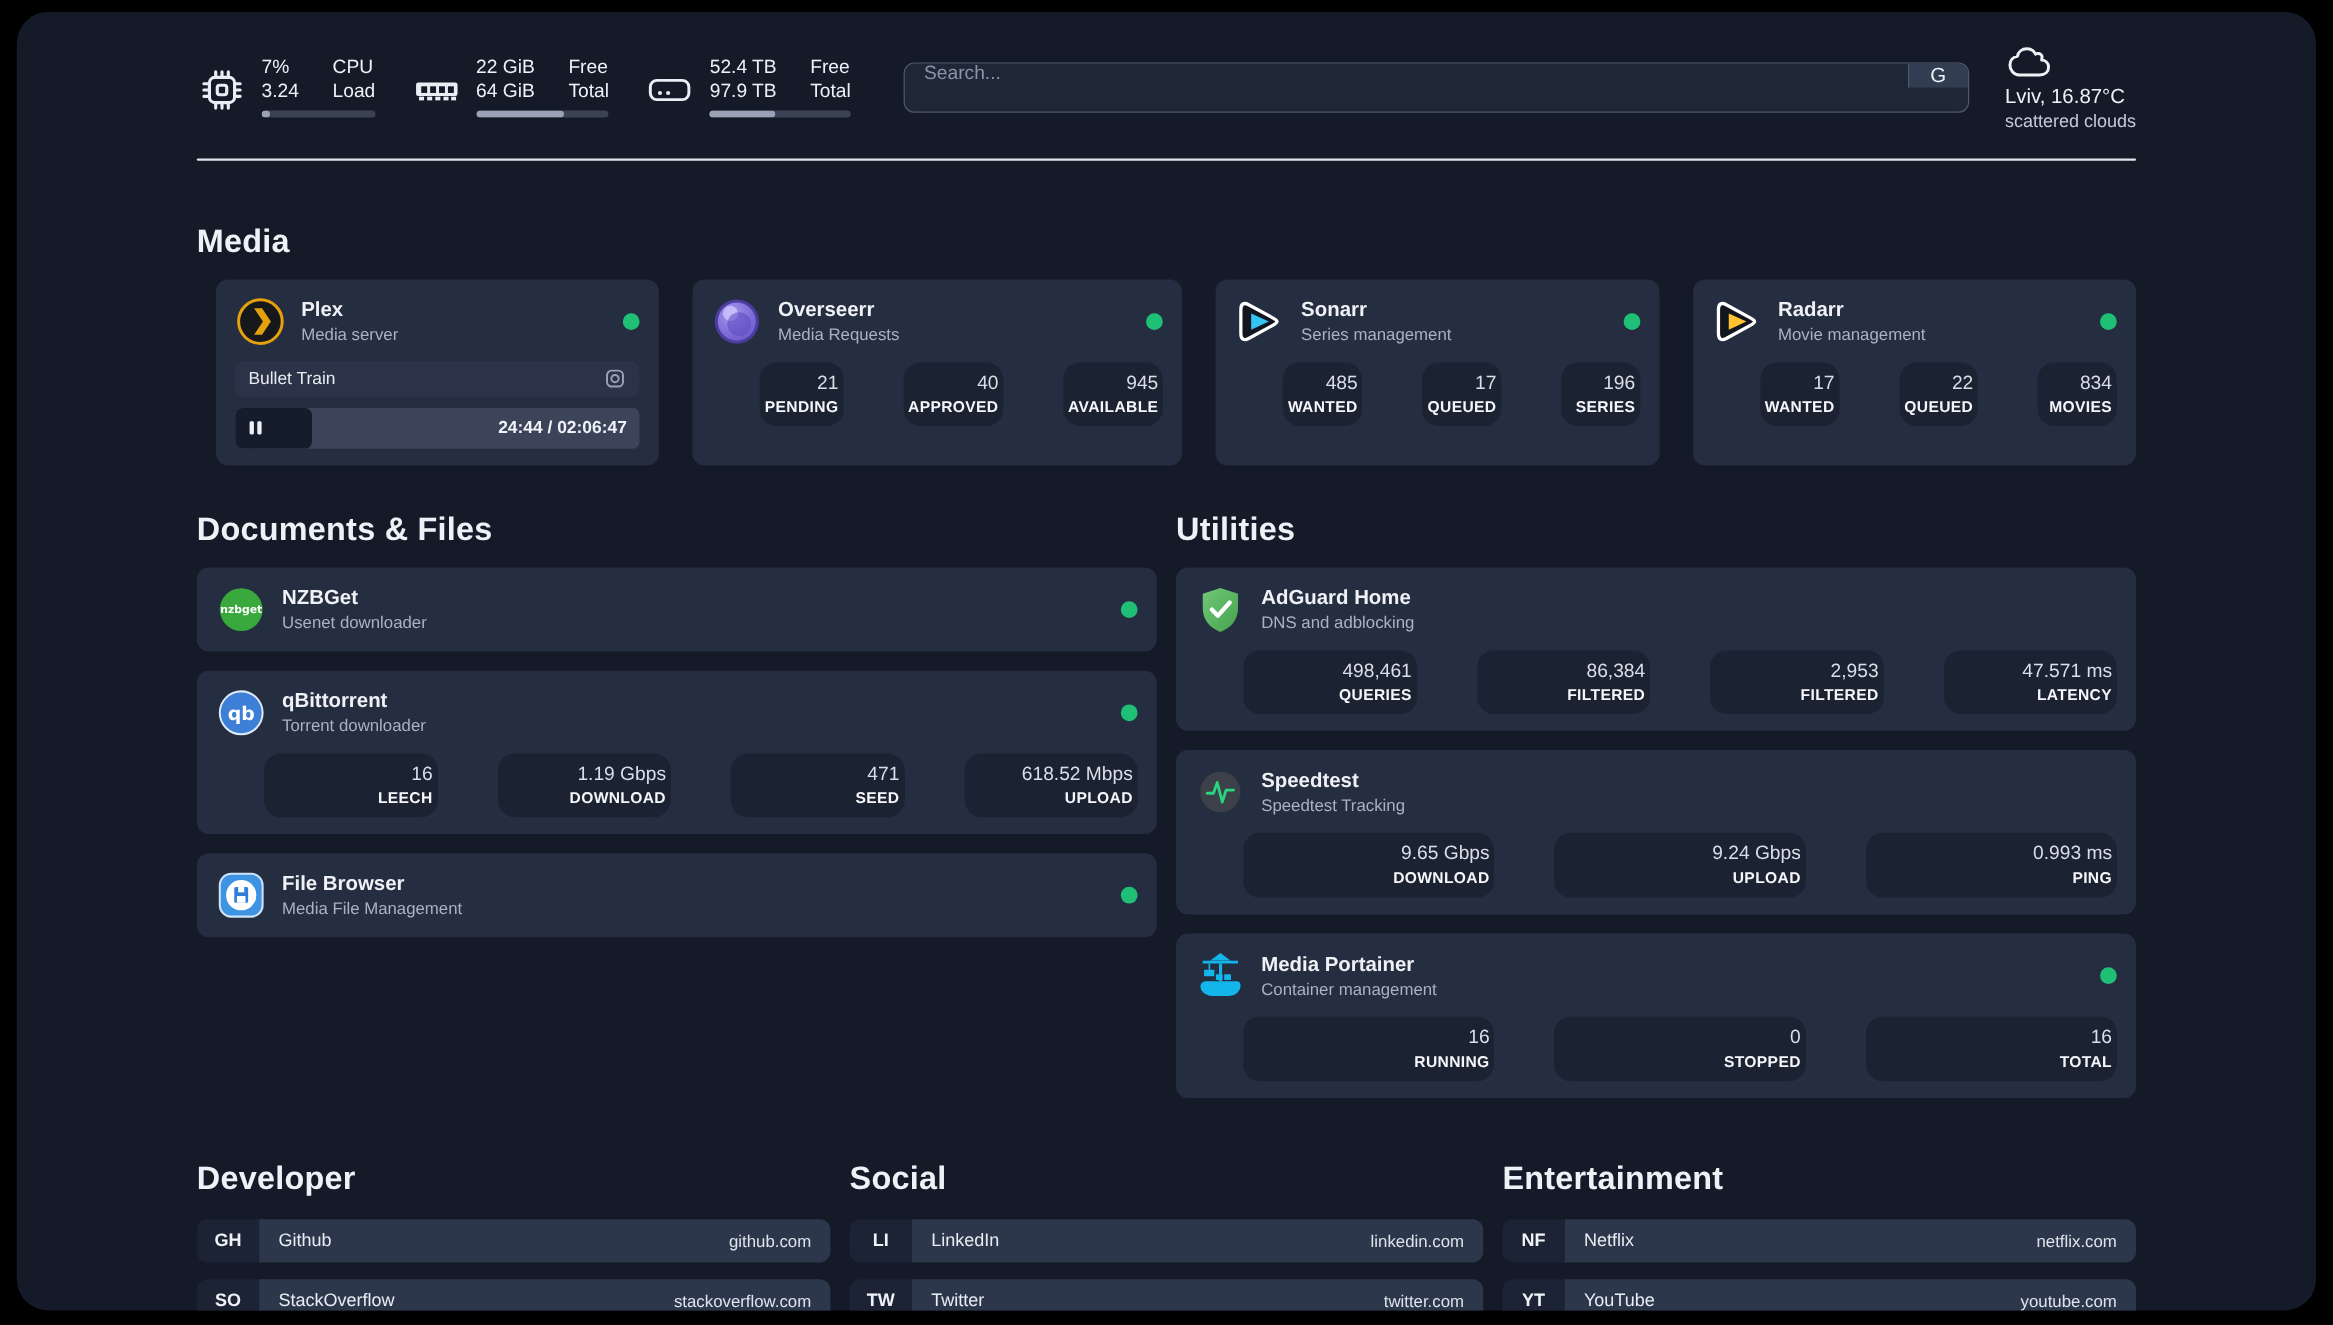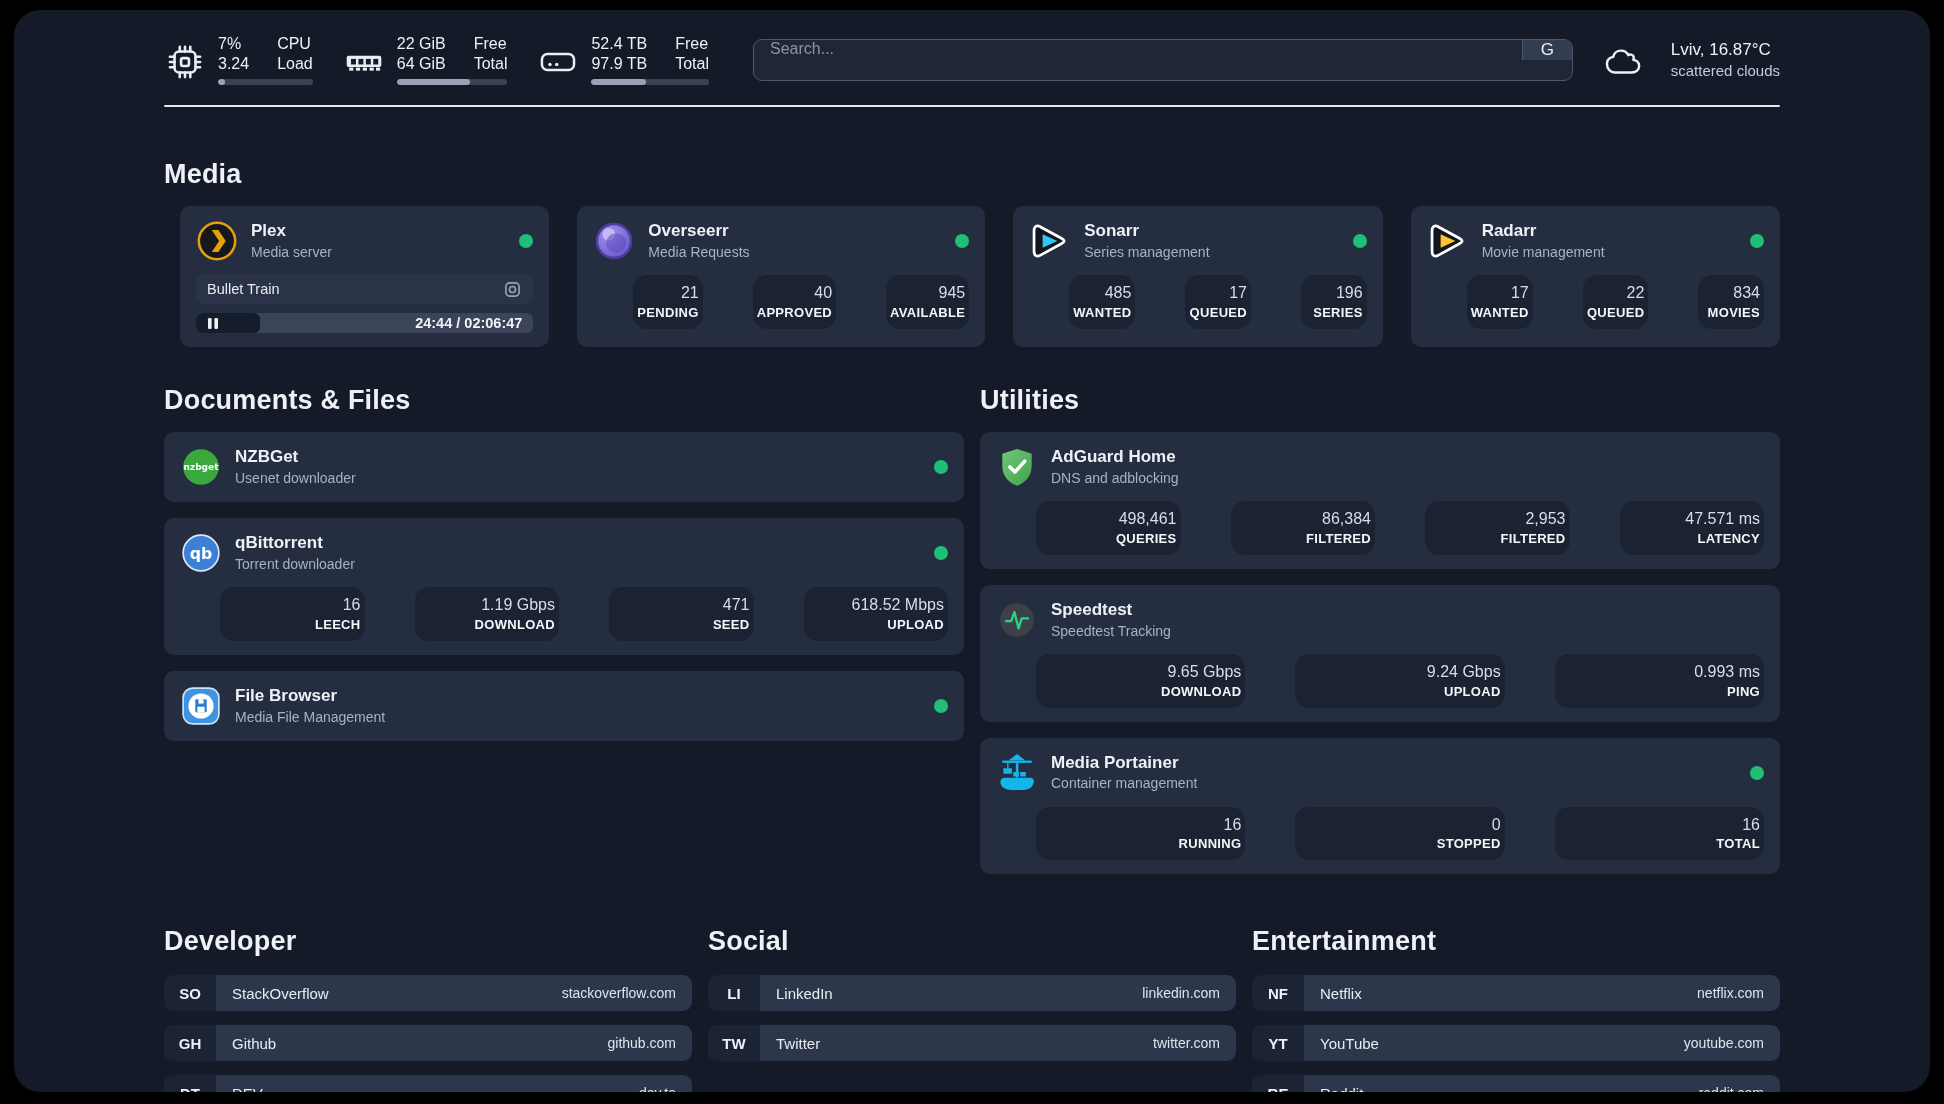--- a/index.html
+++ b/index.html
@@ -41,7 +41,7 @@
   .engine-btn{width:50px;background:#333d52;border-left:1px solid #4e586e;display:flex;
     align-items:center;justify-content:center;font-size:17px;color:var(--text);cursor:pointer;}
 
-  .weather{display:flex;align-items:flex-end;gap:26px;}
+  .weather{display:flex;align-items:flex-start;gap:0;flex-direction:column;}
   .weather-text .w1{font-size:17px;line-height:1.3;}
   .weather-text .w2{font-size:15px;color:#c4cbd8;line-height:1.3;}
 

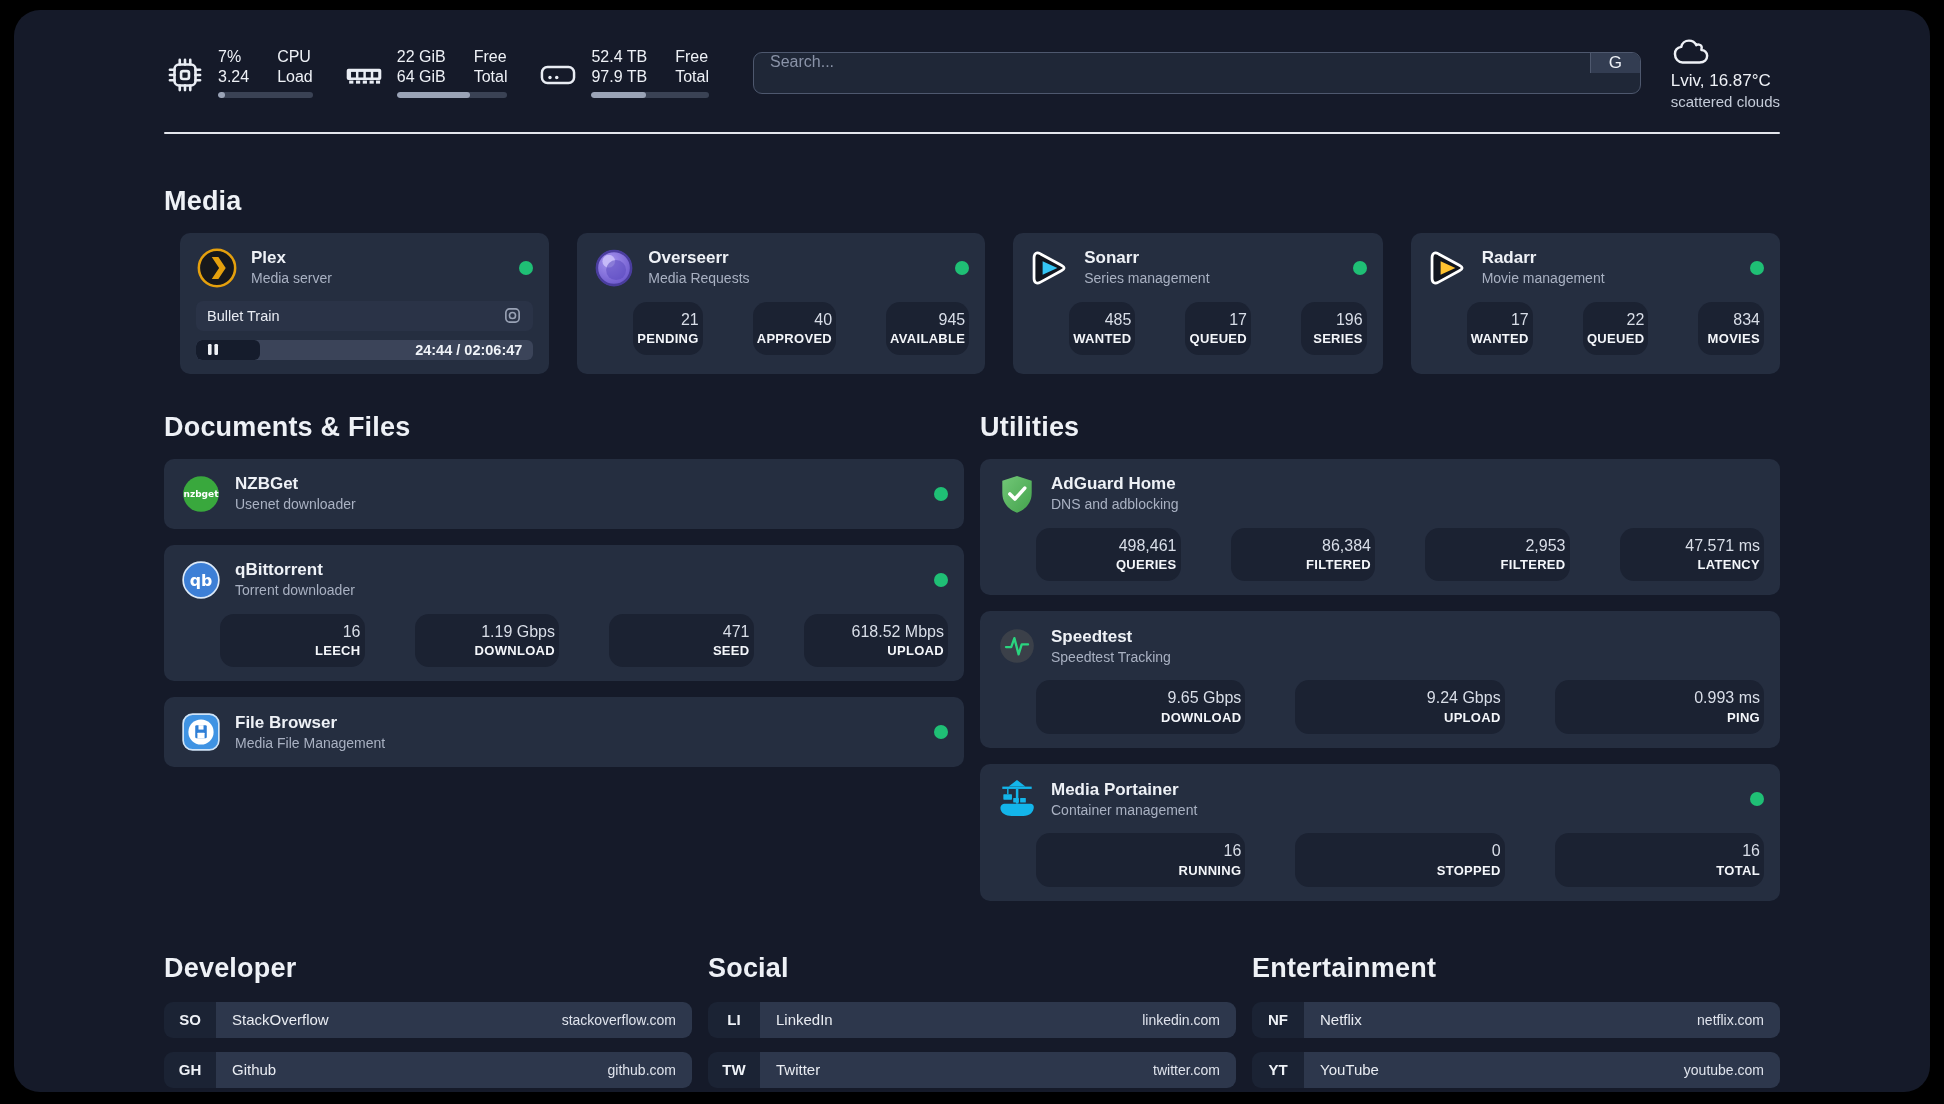--- a/index.html
+++ b/index.html
@@ -69,7 +69,7 @@
   .player-title-row{margin-top:12px;background:#2a3347;border-radius:7px;height:30px;
     display:flex;align-items:center;padding:0 11px;font-size:14.5px;color:#e8ebf2;}
   .cast-icon{margin-left:auto;cursor:pointer;display:flex;}
-  .player-bar{margin-top:9px;height:20px;background:var(--track);border-radius:6px;
+  .player-bar{margin-top:9px;height:34px;background:var(--track);border-radius:6px;
     position:relative;display:flex;align-items:center;overflow:hidden;}
   .player-fill{position:absolute;left:0;top:0;bottom:0;background:#151c2c;border-radius:6px;
     display:flex;align-items:center;padding-left:11px;}

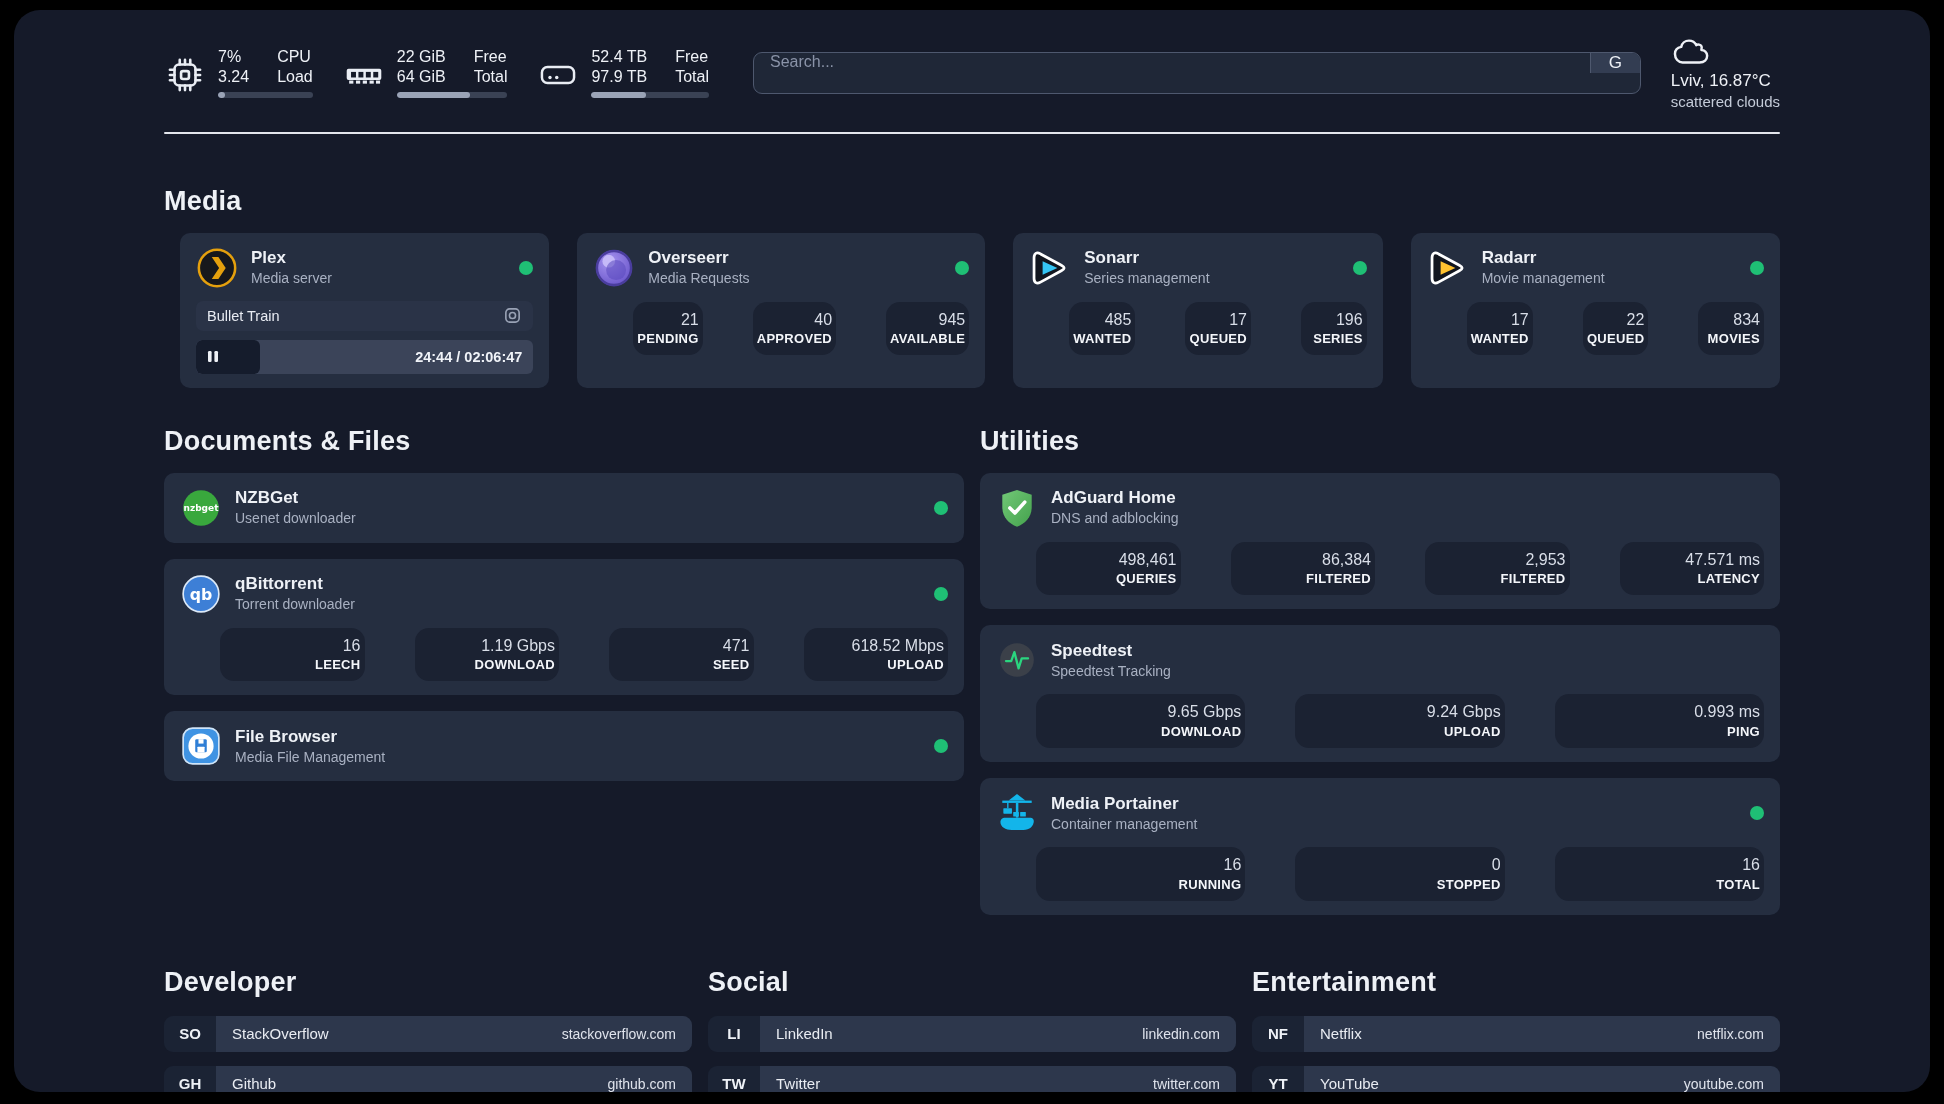--- a/index.html
+++ b/index.html
@@ -509,17 +509,17 @@
       <h2 class="section-title">Developer</h2>
       <div class="bm-list">
         <div class="bm-row">
+          <div class="bm-abbr">GH</div>
+          <div class="bm-bar">
+            <span class="bm-name">Github</span>
+            <span class="bm-url">github.com</span>
+          </div>
+        </div>
+        <div class="bm-row">
           <div class="bm-abbr">SO</div>
           <div class="bm-bar">
             <span class="bm-name">StackOverflow</span>
             <span class="bm-url">stackoverflow.com</span>
-          </div>
-        </div>
-        <div class="bm-row">
-          <div class="bm-abbr">GH</div>
-          <div class="bm-bar">
-            <span class="bm-name">Github</span>
-            <span class="bm-url">github.com</span>
           </div>
         </div>
         <div class="bm-row">

